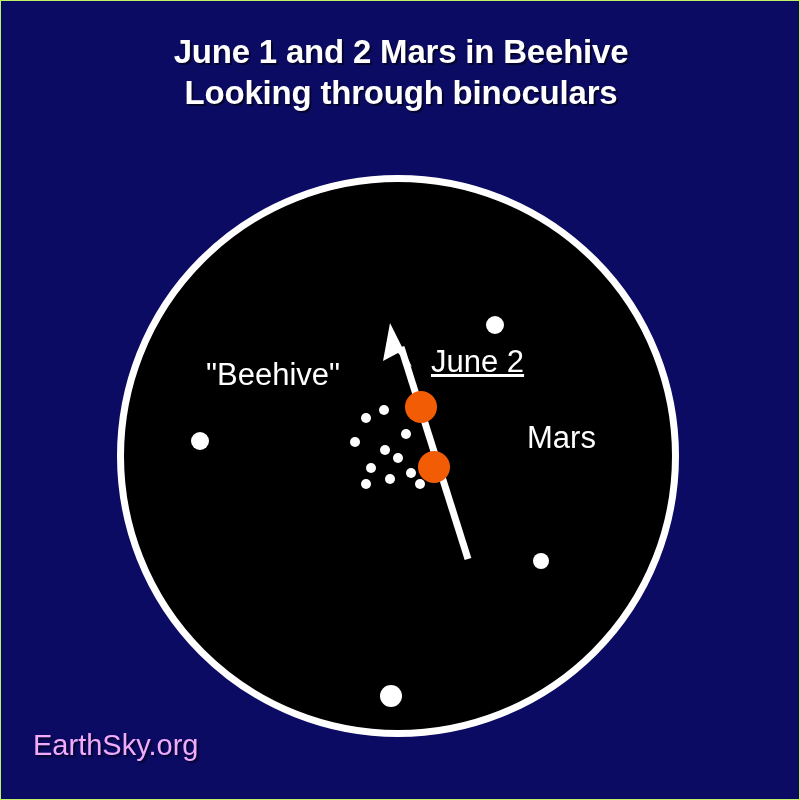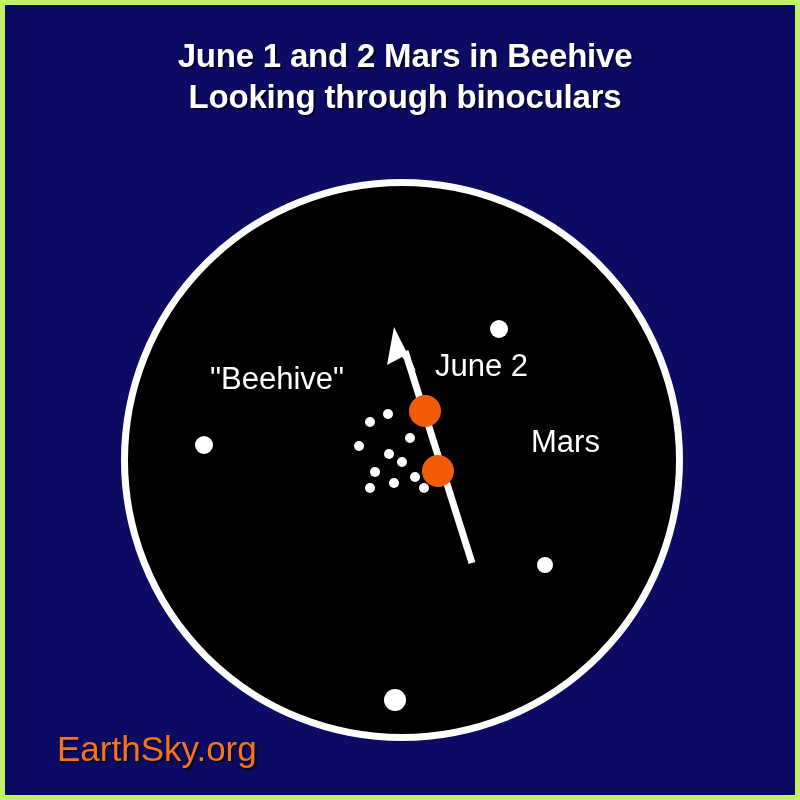--- a/index.html
+++ b/index.html
@@ -13,7 +13,7 @@
     height: 800px;
     background: #0b0b64;
     box-sizing: border-box;
-    border: 5px solid #bef264;
+    border: 1px solid #bef264;
     overflow: hidden;
     font-family: "Liberation Sans", sans-serif;
   }

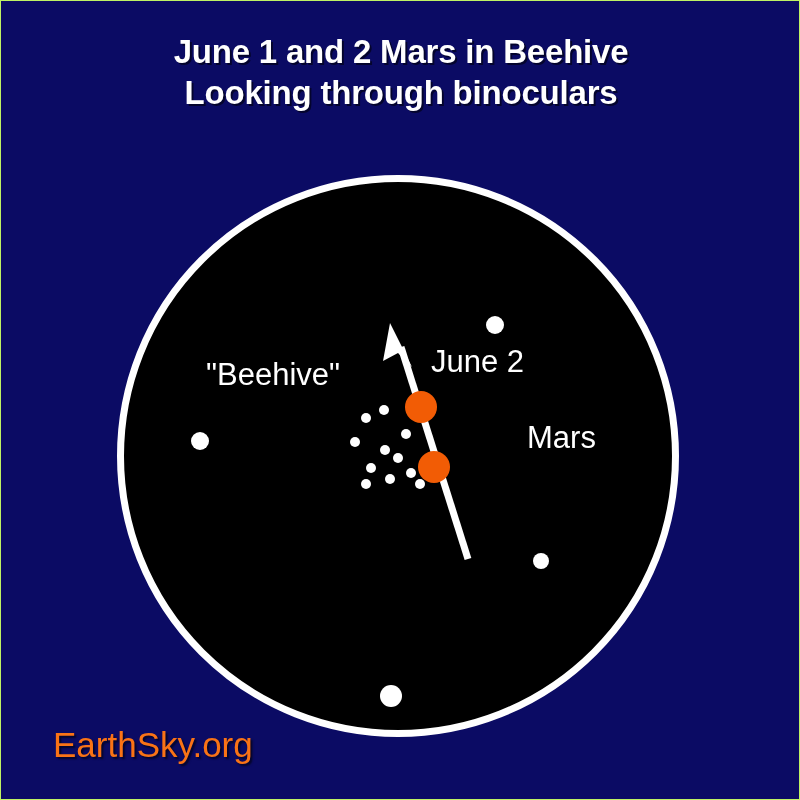--- a/index.html
+++ b/index.html
@@ -159,7 +159,7 @@
   <div class="mars-dot" style="left:417px; top:450px; width:32px; height:32px;"></div>
 
   <span class="field-label" style="left:205px; top:358px;">"Beehive"</span>
-  <span class="field-label" style="left:430px; top:345px;">June 2</span>
+  <span class="field-label" style="left:430px; top:345px;text-decoration:underline;">June 2</span>
   <span class="field-label" style="left:526px; top:385px;margin-top:36px;">Mars</span>
 
   <div id="watermark">EarthSky.org</div>

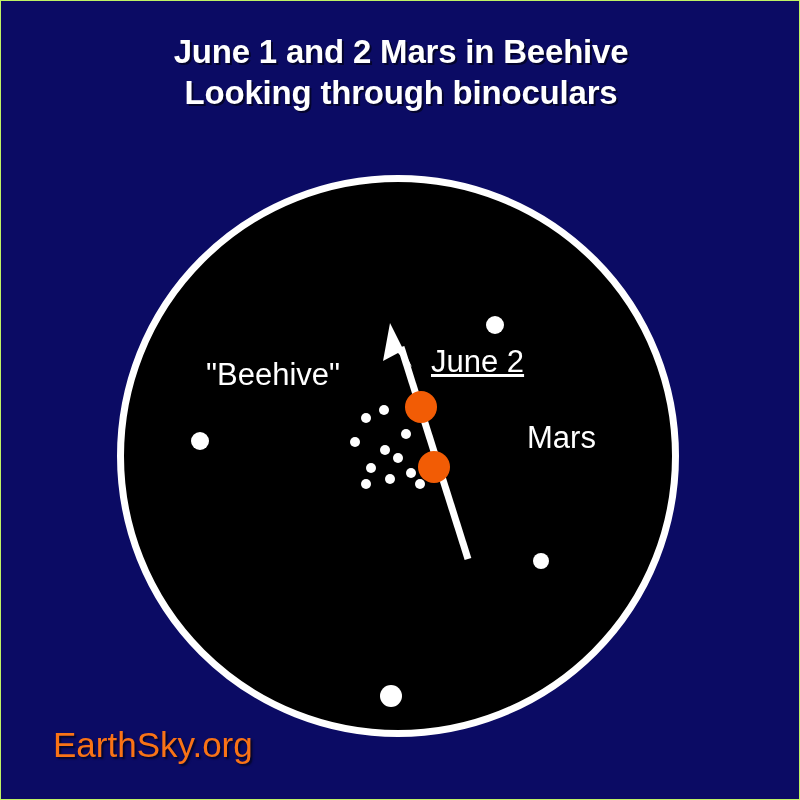--- a/index.html
+++ b/index.html
@@ -107,14 +107,13 @@
     position: absolute;
     left: 32px;
     top: 728px;
-    color: #f97316;
+    color: #f0abfc;
     font-family: "Liberation Sans", sans-serif;
     font-weight: normal;
-    font-size: 35px;
+    font-size: 29px;
     line-height: 32px;
     text-shadow: 2px 2px 2px rgba(0,0,0,0.6);
     white-space: nowrap;
-    margin-left: 20px;
   }
 </style>
 </head>

